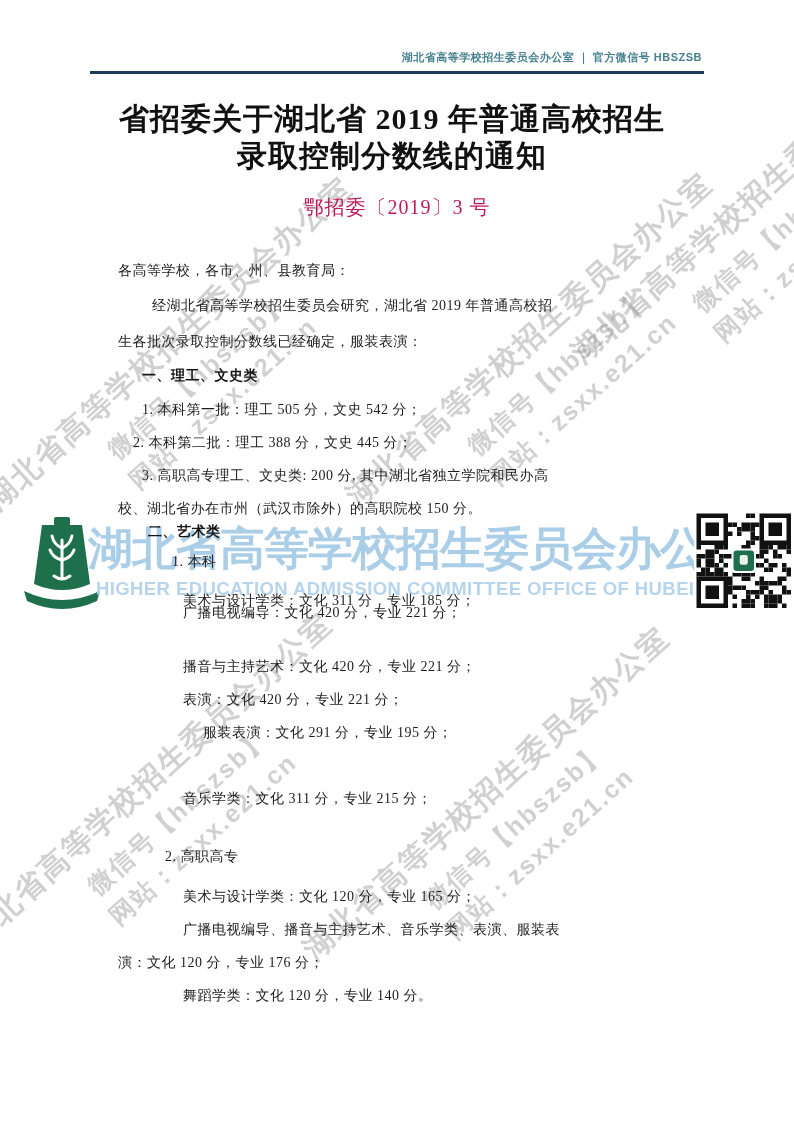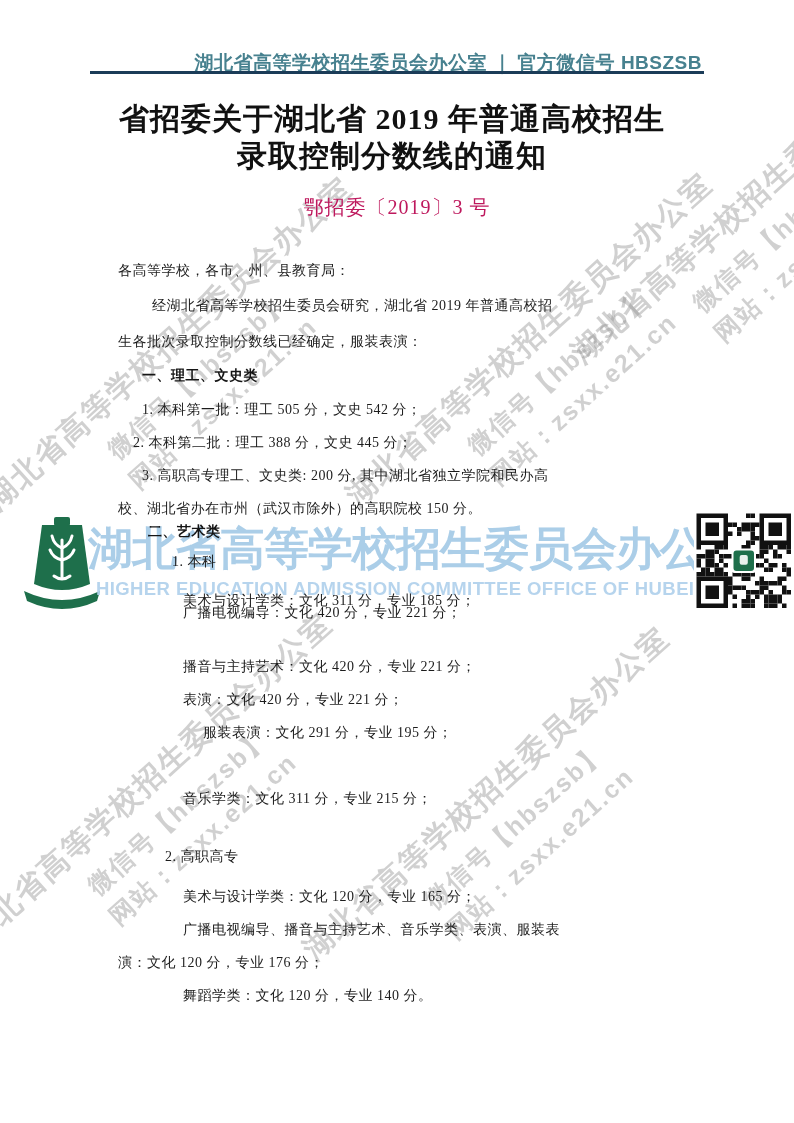--- a/index.html
+++ b/index.html
@@ -8,7 +8,7 @@
   
   .masthead{position:absolute;top:50px;left:90px;width:612px;text-align:right;
             font-family:"Liberation Sans","DejaVu Sans",sans-serif;
-            font-size:19px;font-weight:bold;color:#47818f;letter-spacing:.5px;white-space:nowrap;}
+            font-size:11px;font-weight:bold;color:#47818f;letter-spacing:.5px;white-space:nowrap;}
   .rule{position:absolute;top:71px;left:90px;width:614px;height:3px;background:#1b3c58;}
   
   .title{position:absolute;left:0;width:784px;text-align:center;font-weight:bold;

